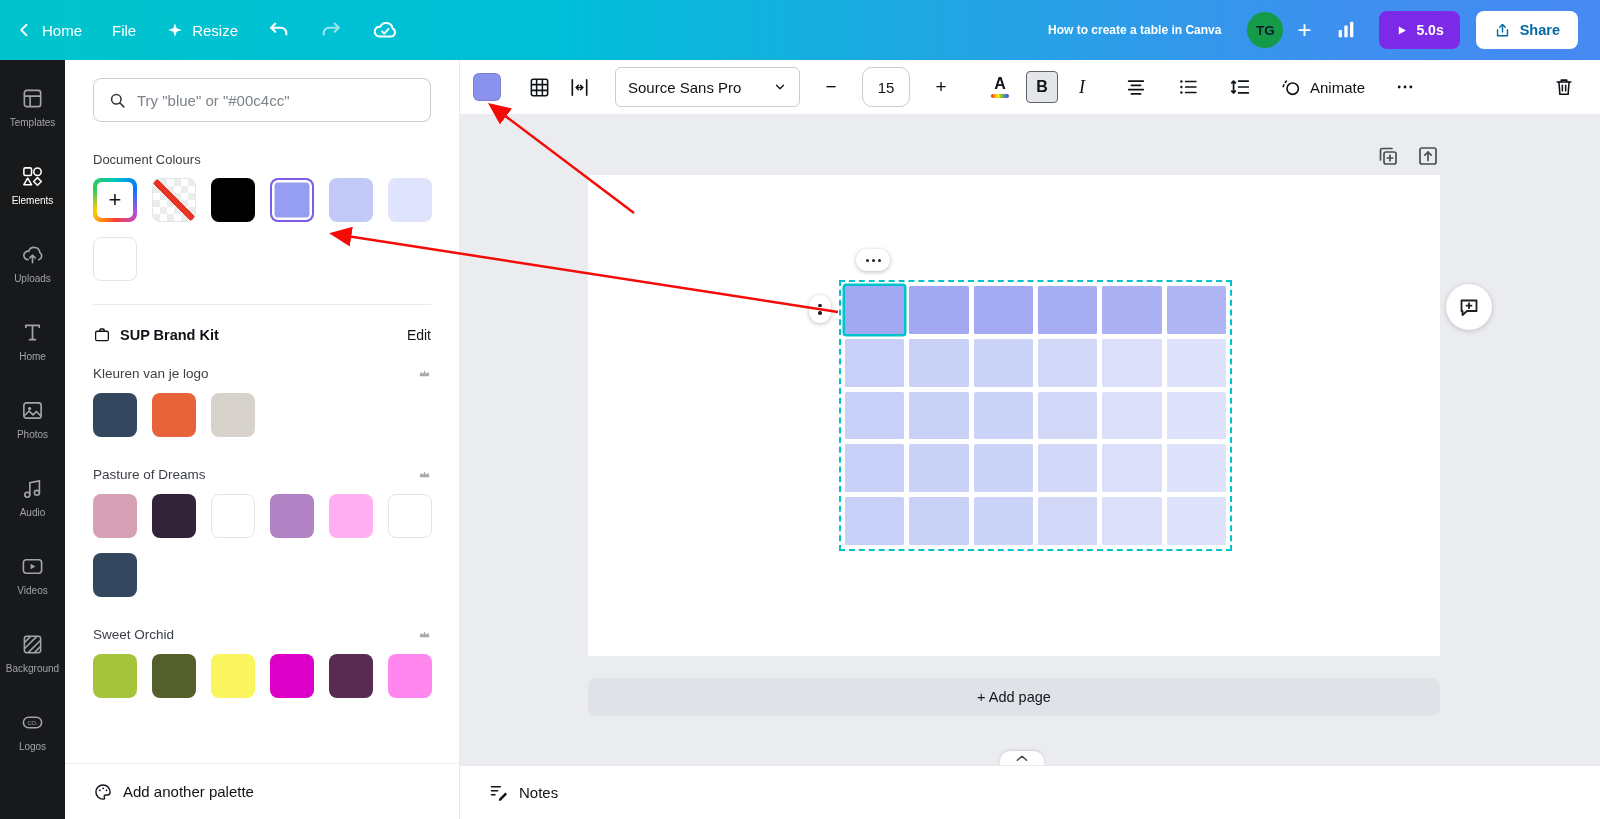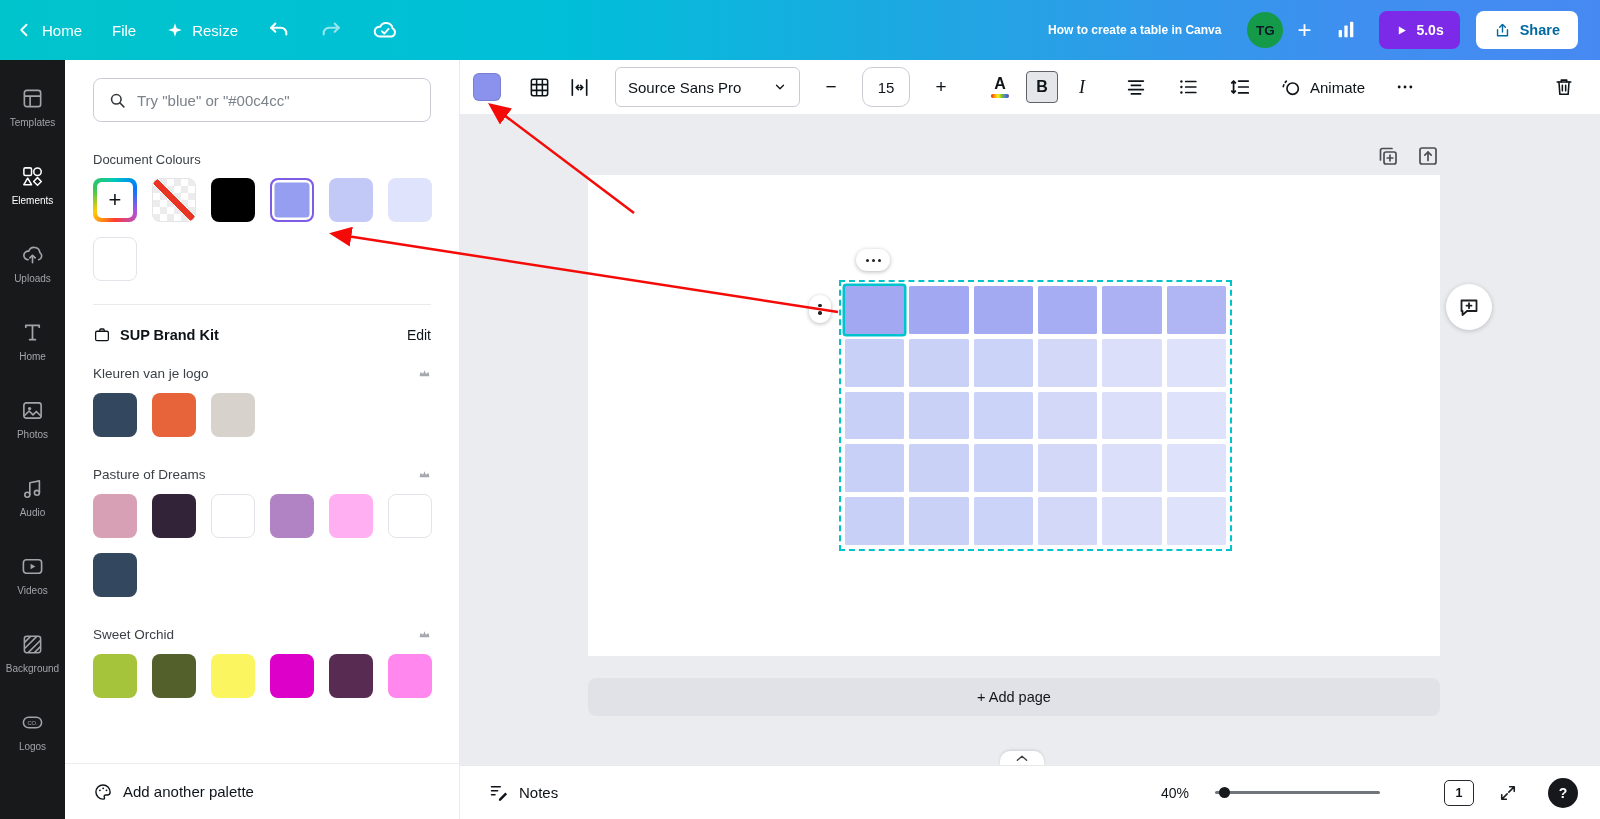--- a/index.html
+++ b/index.html
@@ -608,23 +608,6 @@
       </span>
       <span>Notes</span>
     </div>
-    <div class="sb-right">
-      <span class="zoom-val">40%</span>
-      <div class="slider">
-        <div class="knob"></div>
-      </div>
-      <div class="page-btn">1</div>
-      <div class="expand-btn">
-        <span>
-          <svg width="20" height="20" viewBox="0 0 24 24" fill="none" stroke="currentColor" stroke-width="1.9" stroke-linecap="round" stroke-linejoin="round">
-              <path d="M14 4.5h5.5V10M10 19.5H4.5V14M19.5 4.5L13 11M4.5 19.5L11 13"></path>
-            </svg>
-        </span>
-      </div>
-      <div class="help-btn">
-        <span>?</span>
-      </div>
-    </div>
   </div>
 </div>
 

